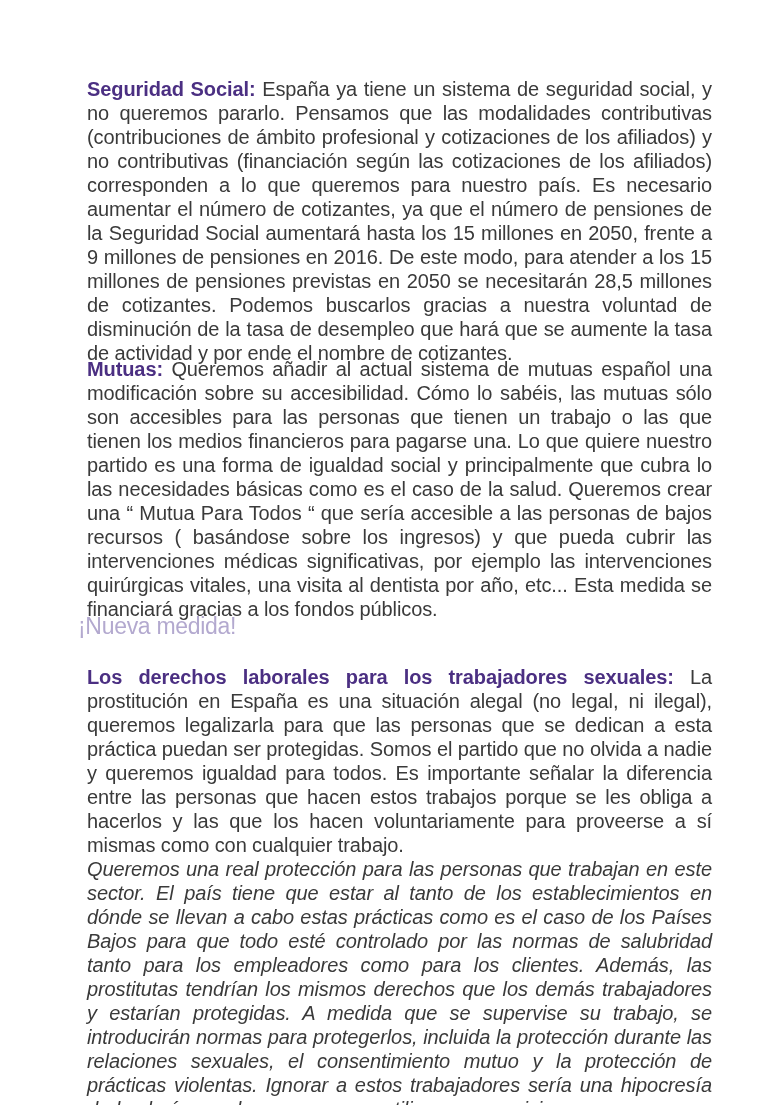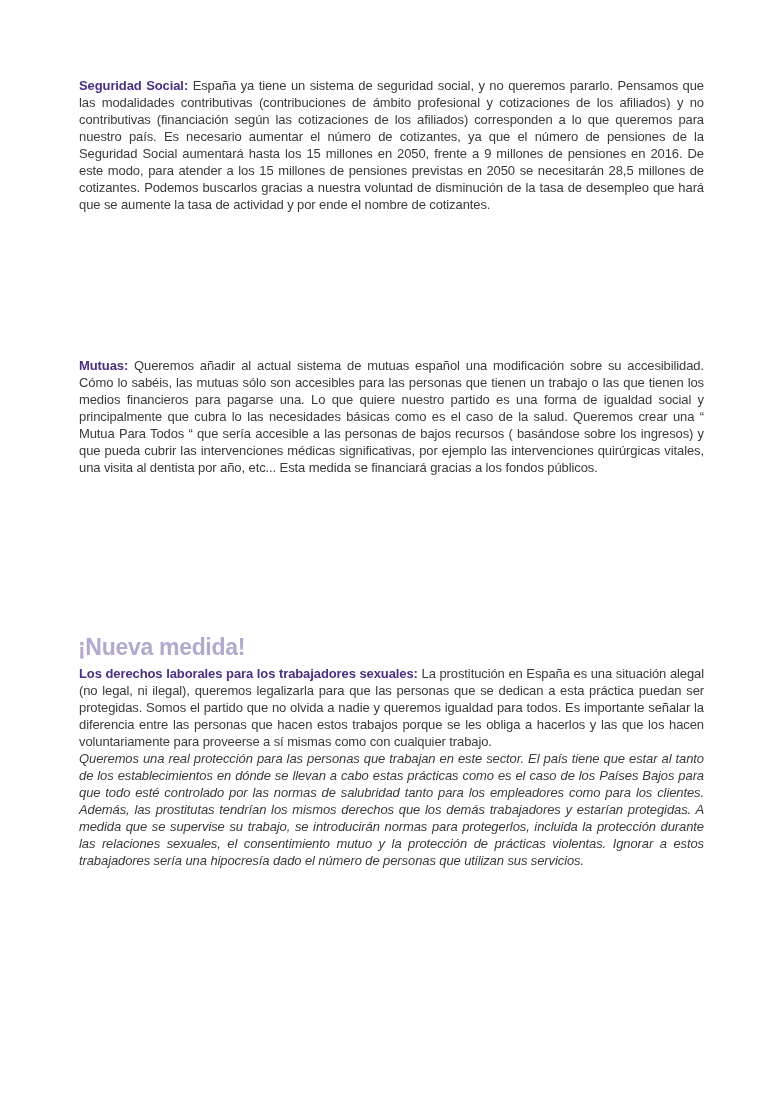--- a/index.html
+++ b/index.html
@@ -23,10 +23,10 @@
     }
     .para {
       position: absolute;
-      left: 0;
+      left: 8px;
       width: 625px;
-      font-size: 13px;
-      line-height: 17px;
+      font-size: 20px;
+      line-height: 24px;
       text-align: justify;
       letter-spacing: -0.1px;
     }

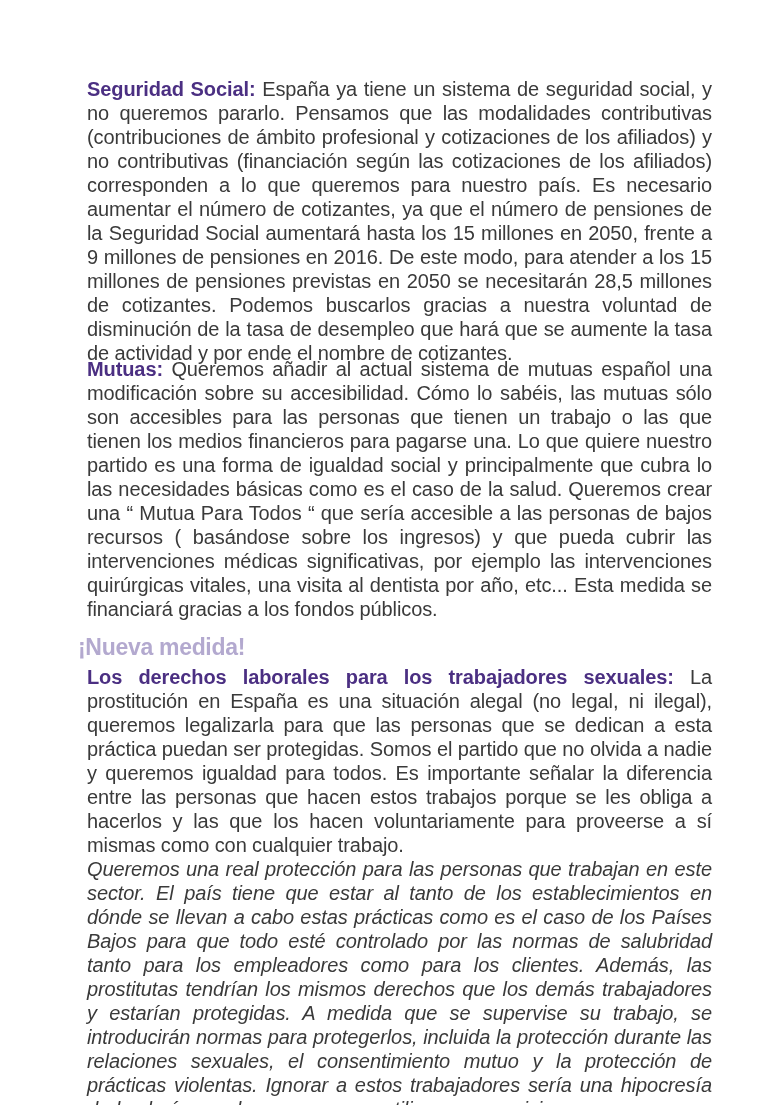--- a/index.html
+++ b/index.html
@@ -54,7 +54,7 @@
 
   <p class="para" style="top:357px; margin:0;"><span class="lead">Mutuas:</span><span> Queremos añadir al actual sistema de mutuas español una modificación sobre su accesibilidad. Cómo lo sabéis, las mutuas sólo son accesibles para las personas que tienen un trabajo o las que tienen los medios financieros para pagarse una. Lo que quiere nuestro partido es una forma de igualdad social y principalmente que cubra  lo las necesidades básicas como es el caso de la salud. Queremos crear una “ Mutua Para Todos “ que sería accesible a las personas de bajos recursos ( basándose sobre los ingresos) y que pueda cubrir las intervenciones médicas significativas, por ejemplo las intervenciones quirúrgicas vitales, una visita al dentista por año, etc... Esta medida se financiará gracias a los fondos públicos.</span></p>
 
-  <h2 class="heading" style="top:634px;font-weight:bold;">¡Nueva medida!</h2>
+  <h2 class="heading" style="top:613px;">¡Nueva medida!</h2>
 
   <p class="para" style="top:665px; margin:0;"><span class="lead">Los derechos laborales para los trabajadores sexuales:</span><span> La prostitución en España es una situación alegal (no legal, ni ilegal), queremos legalizarla para que las personas que se dedican a esta práctica puedan ser protegidas. Somos el partido que no olvida a nadie y queremos igualdad para todos. Es importante señalar la diferencia entre las personas que hacen estos trabajos porque se les obliga a hacerlos y las que los hacen voluntariamente para proveerse a sí mismas como con cualquier trabajo.</span><span class="break">Queremos una real protección para las personas que trabajan en este sector. El país tiene que estar al tanto de los establecimientos en dónde se llevan a cabo estas prácticas como es el caso de los Países Bajos para que todo esté controlado por las normas de salubridad tanto para los empleadores como para los clientes. Además, las prostitutas tendrían los mismos derechos que los demás trabajadores y estarían protegidas. A medida que se supervise su trabajo, se introducirán normas para protegerlos, incluida la protección durante las relaciones sexuales, el consentimiento mutuo y la protección de prácticas violentas. Ignorar a estos trabajadores sería una hipocresía dado el número de personas que utilizan sus servicios.</span></p>
 

